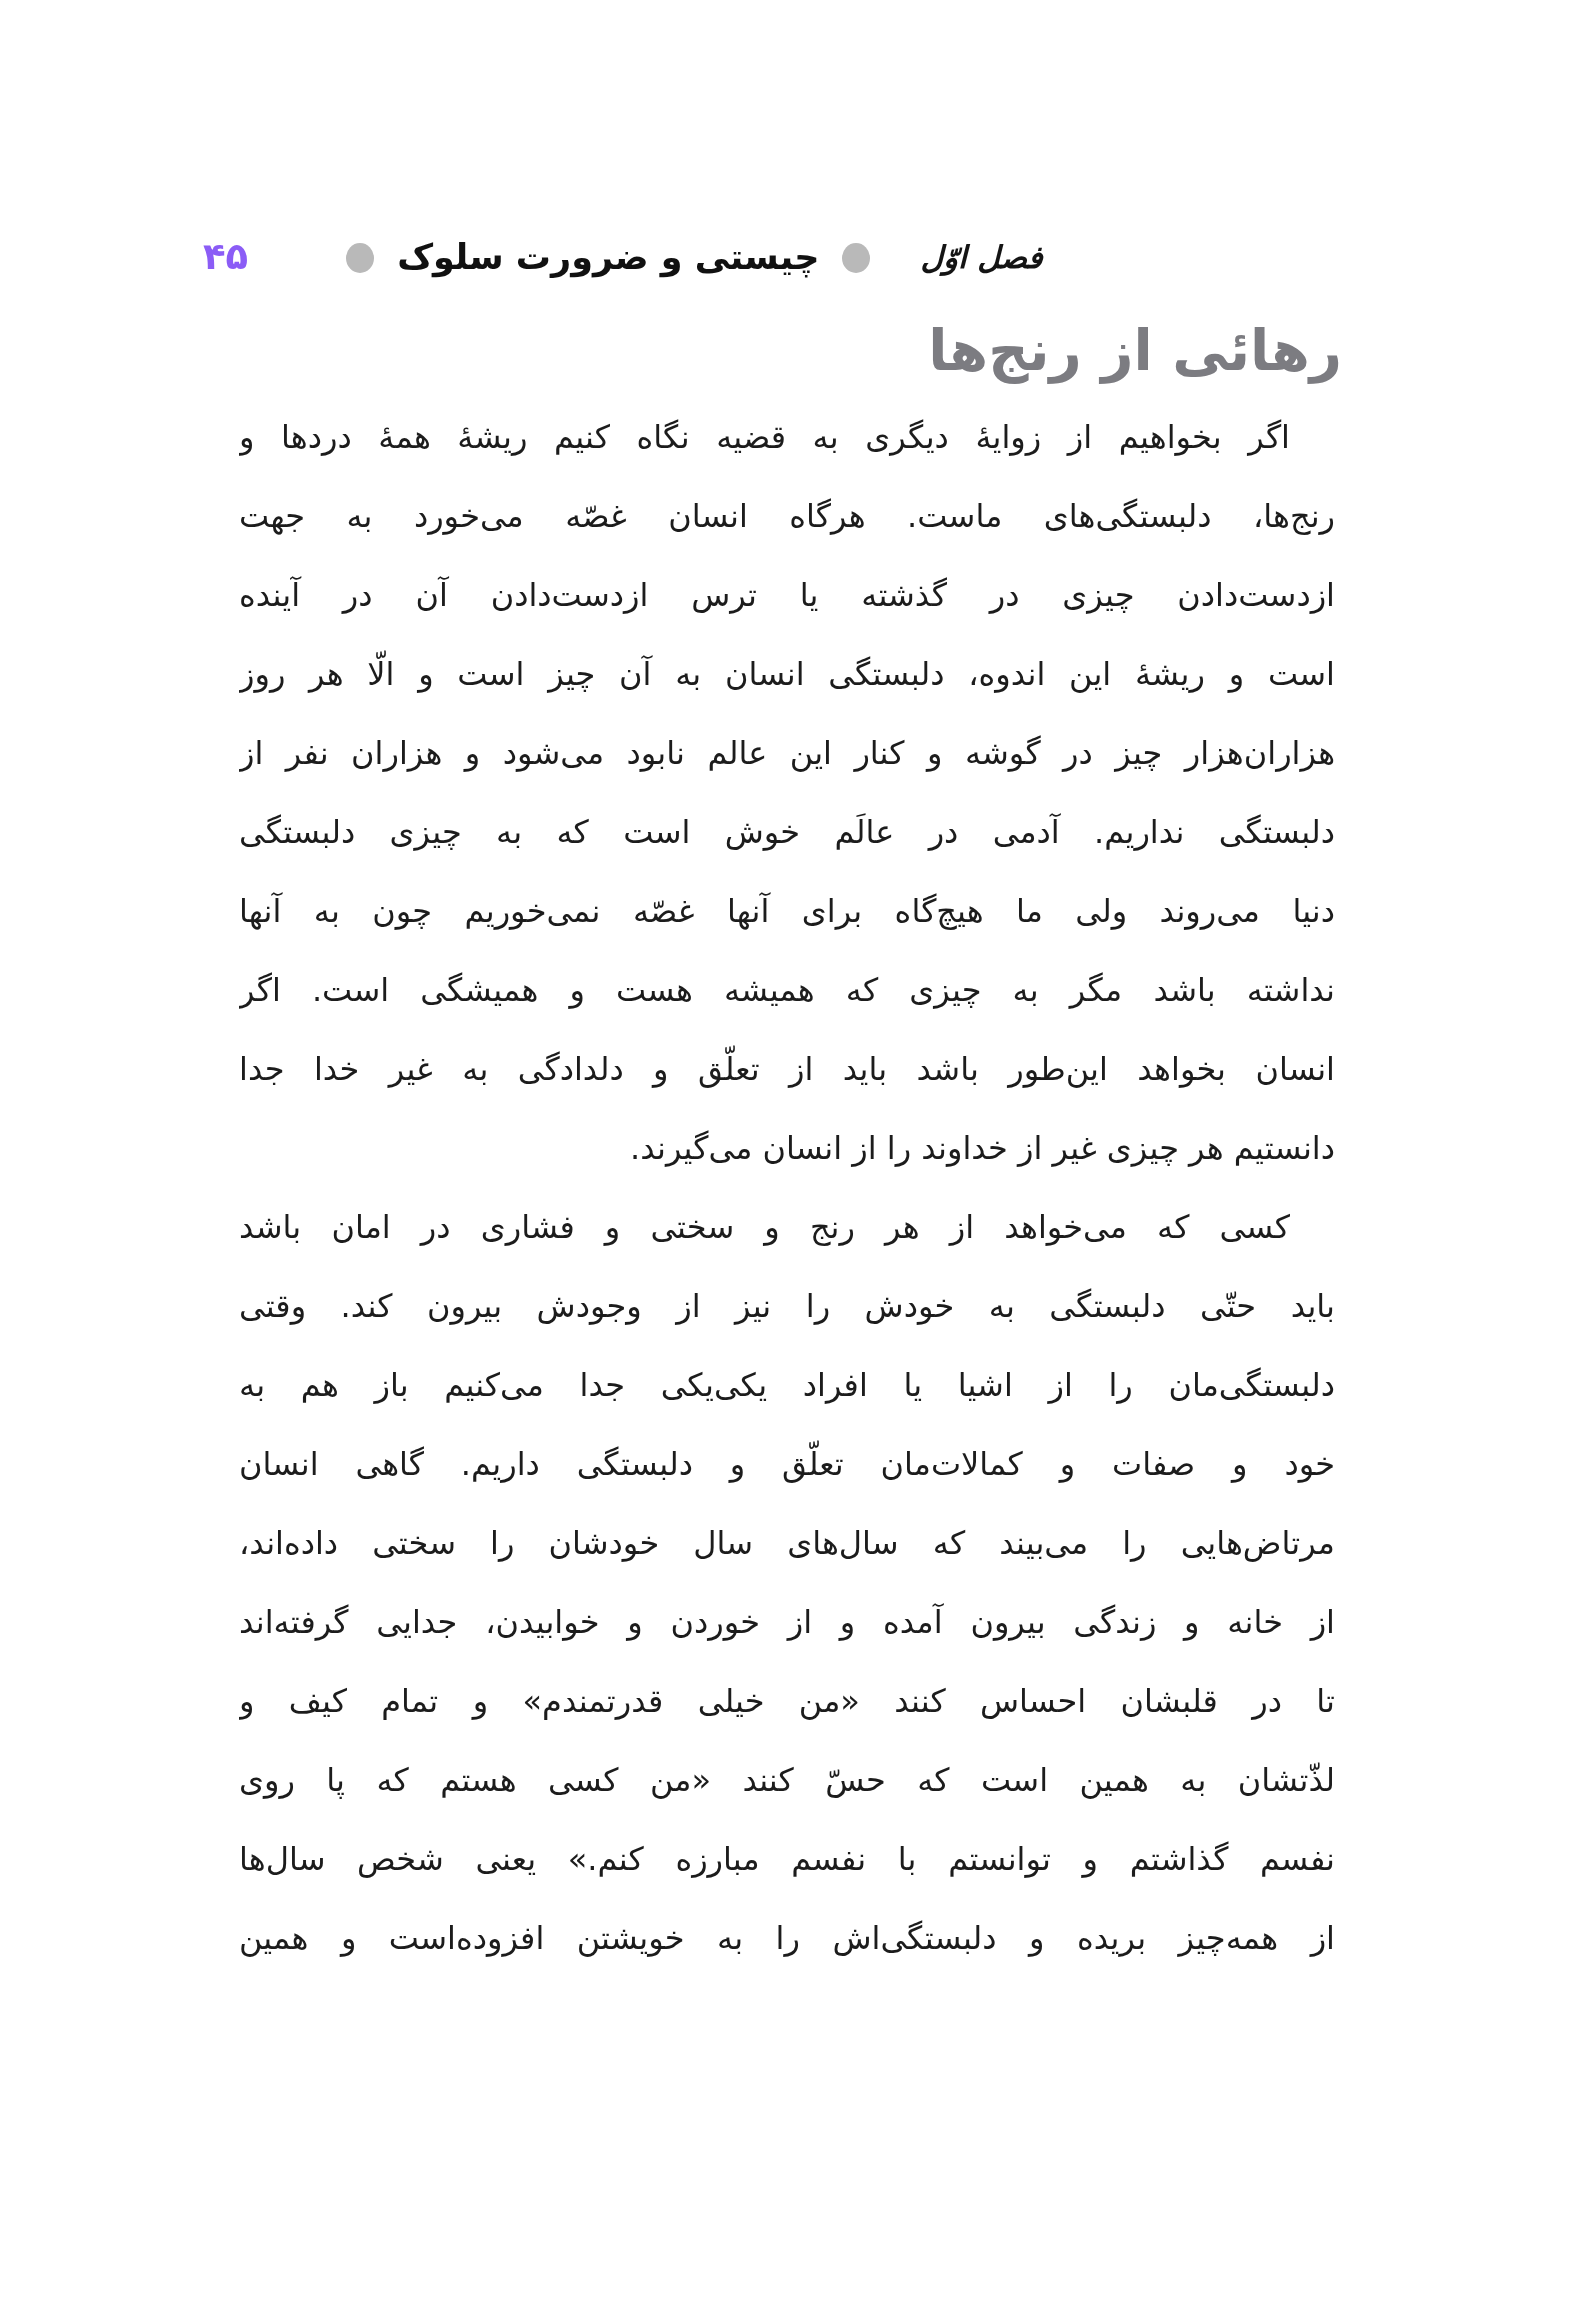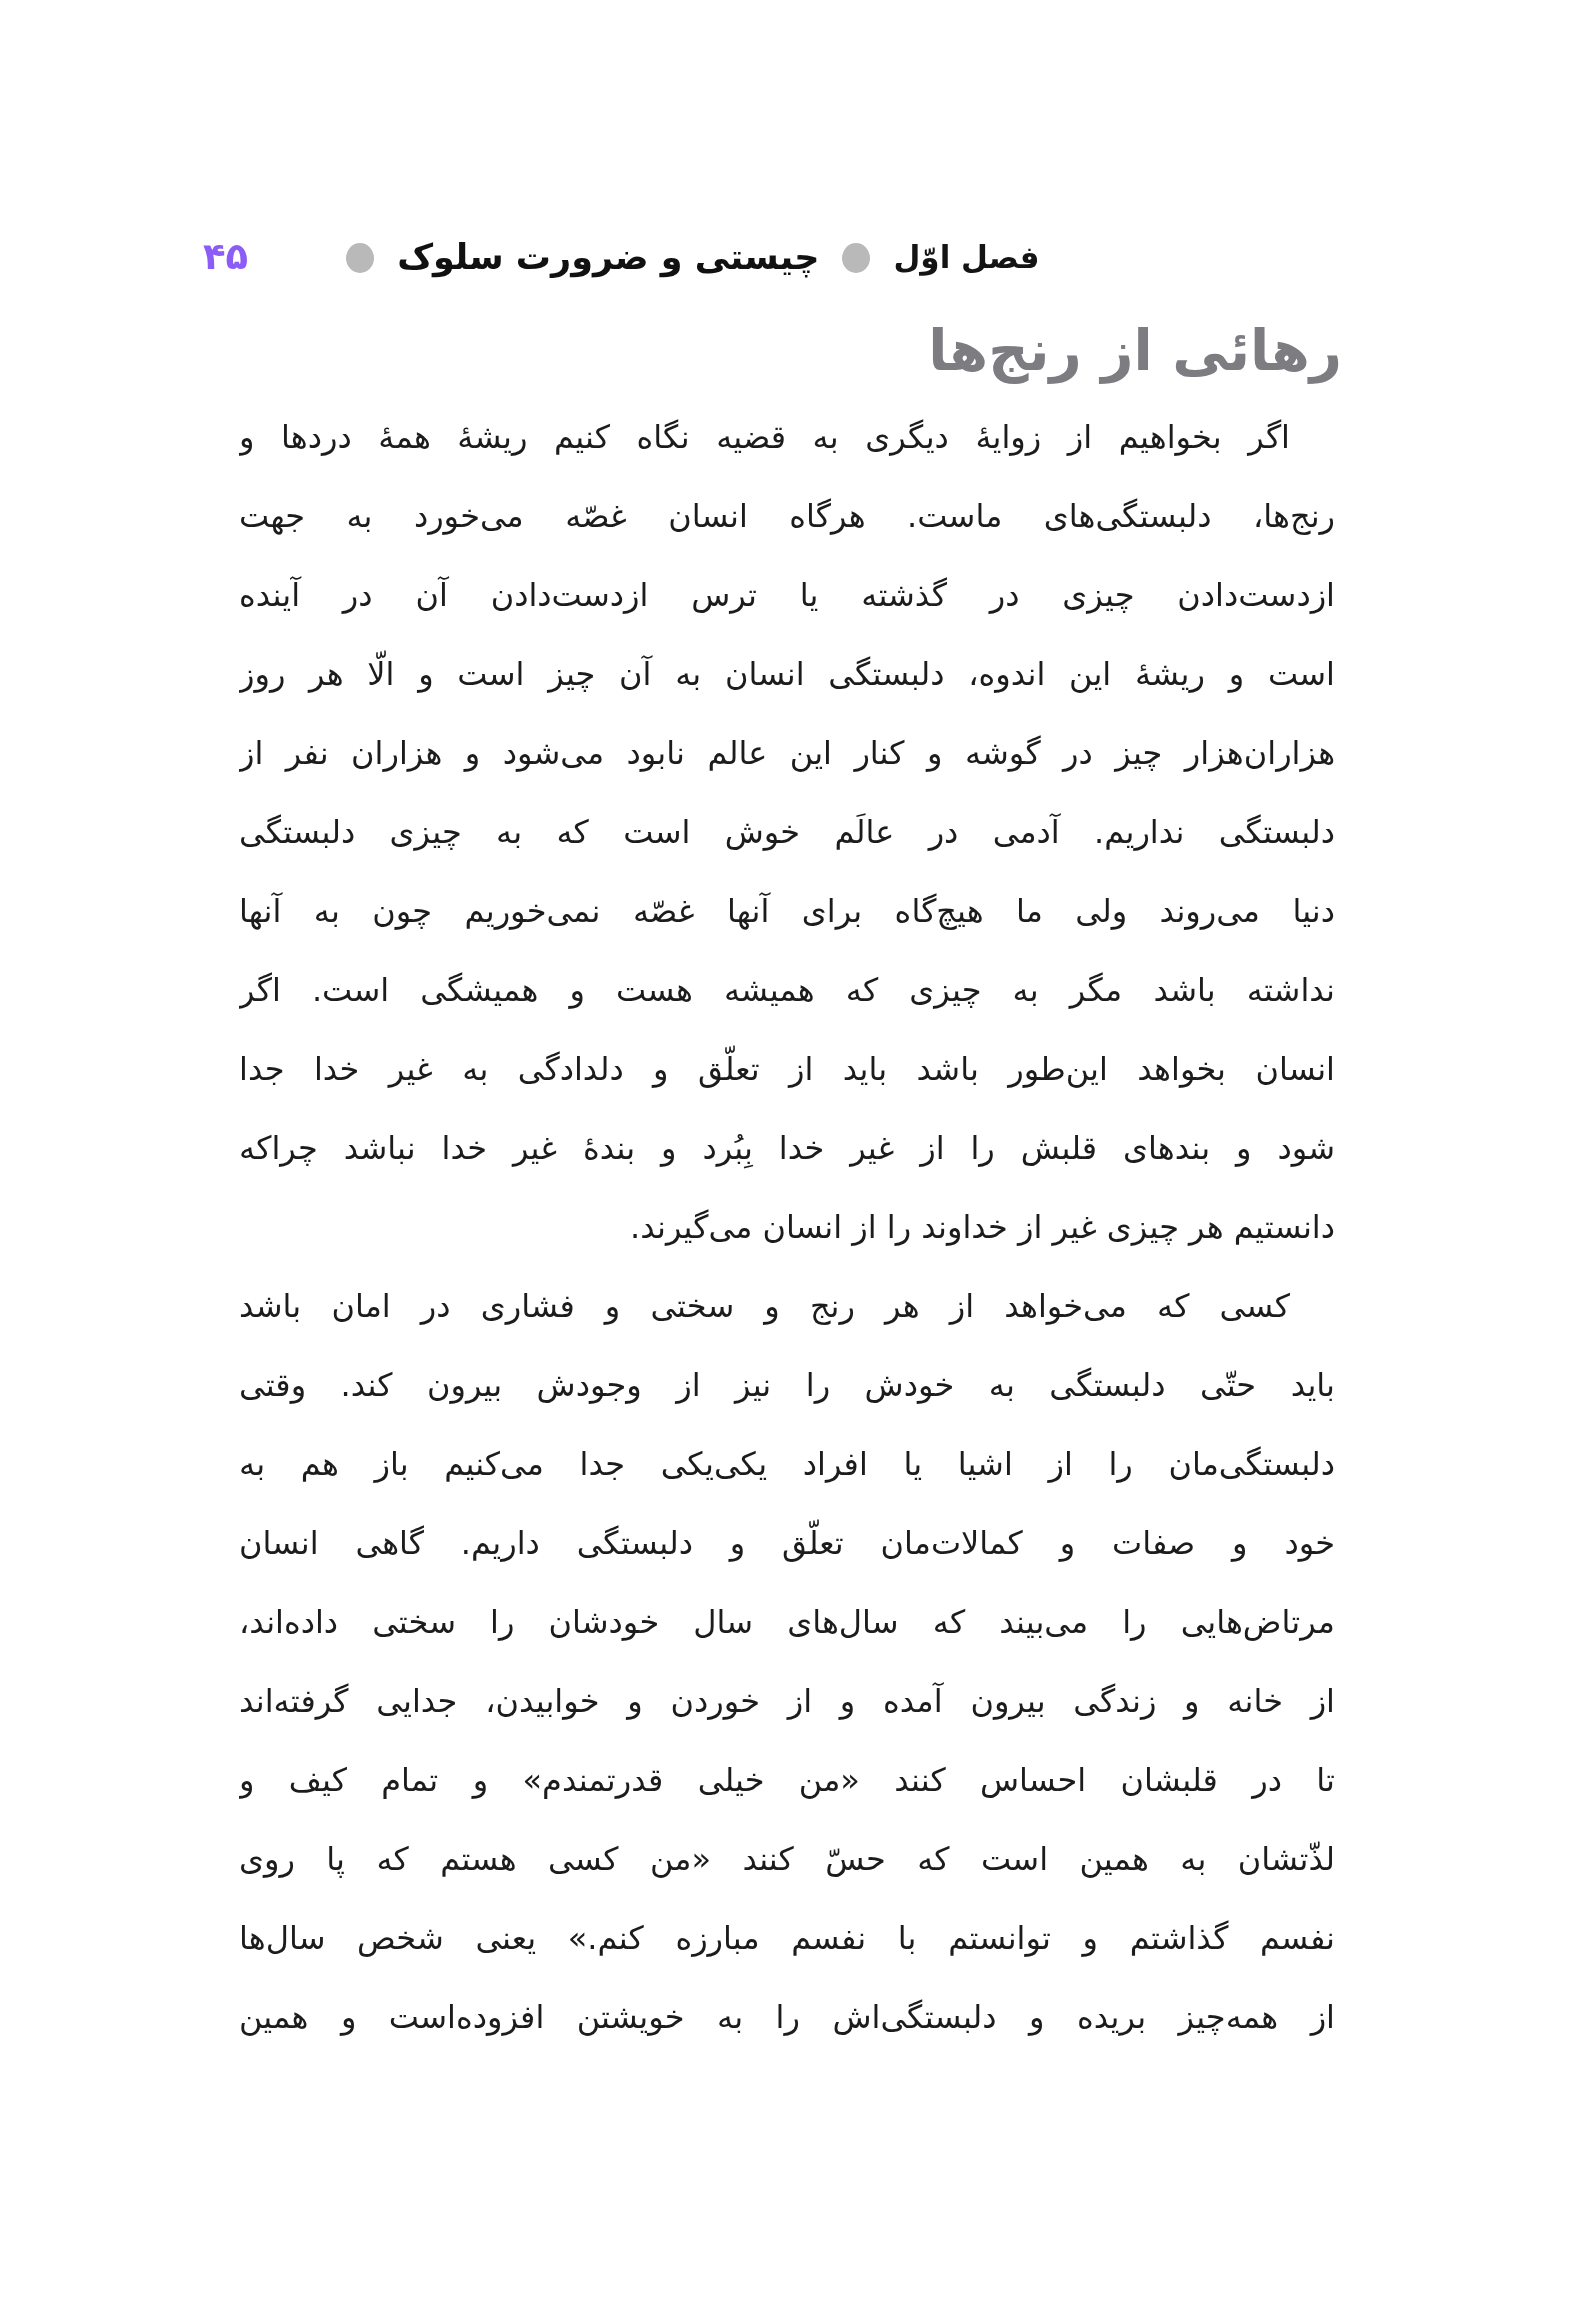--- a/index.html
+++ b/index.html
@@ -31,7 +31,9 @@
   .chapter-label {
     font-size: 31px;
     font-weight: 600;
+    font-style: italic;
     color: #141414;
+    margin-left: 27px;
   }
   .chapter-title {
     font-size: 35px;

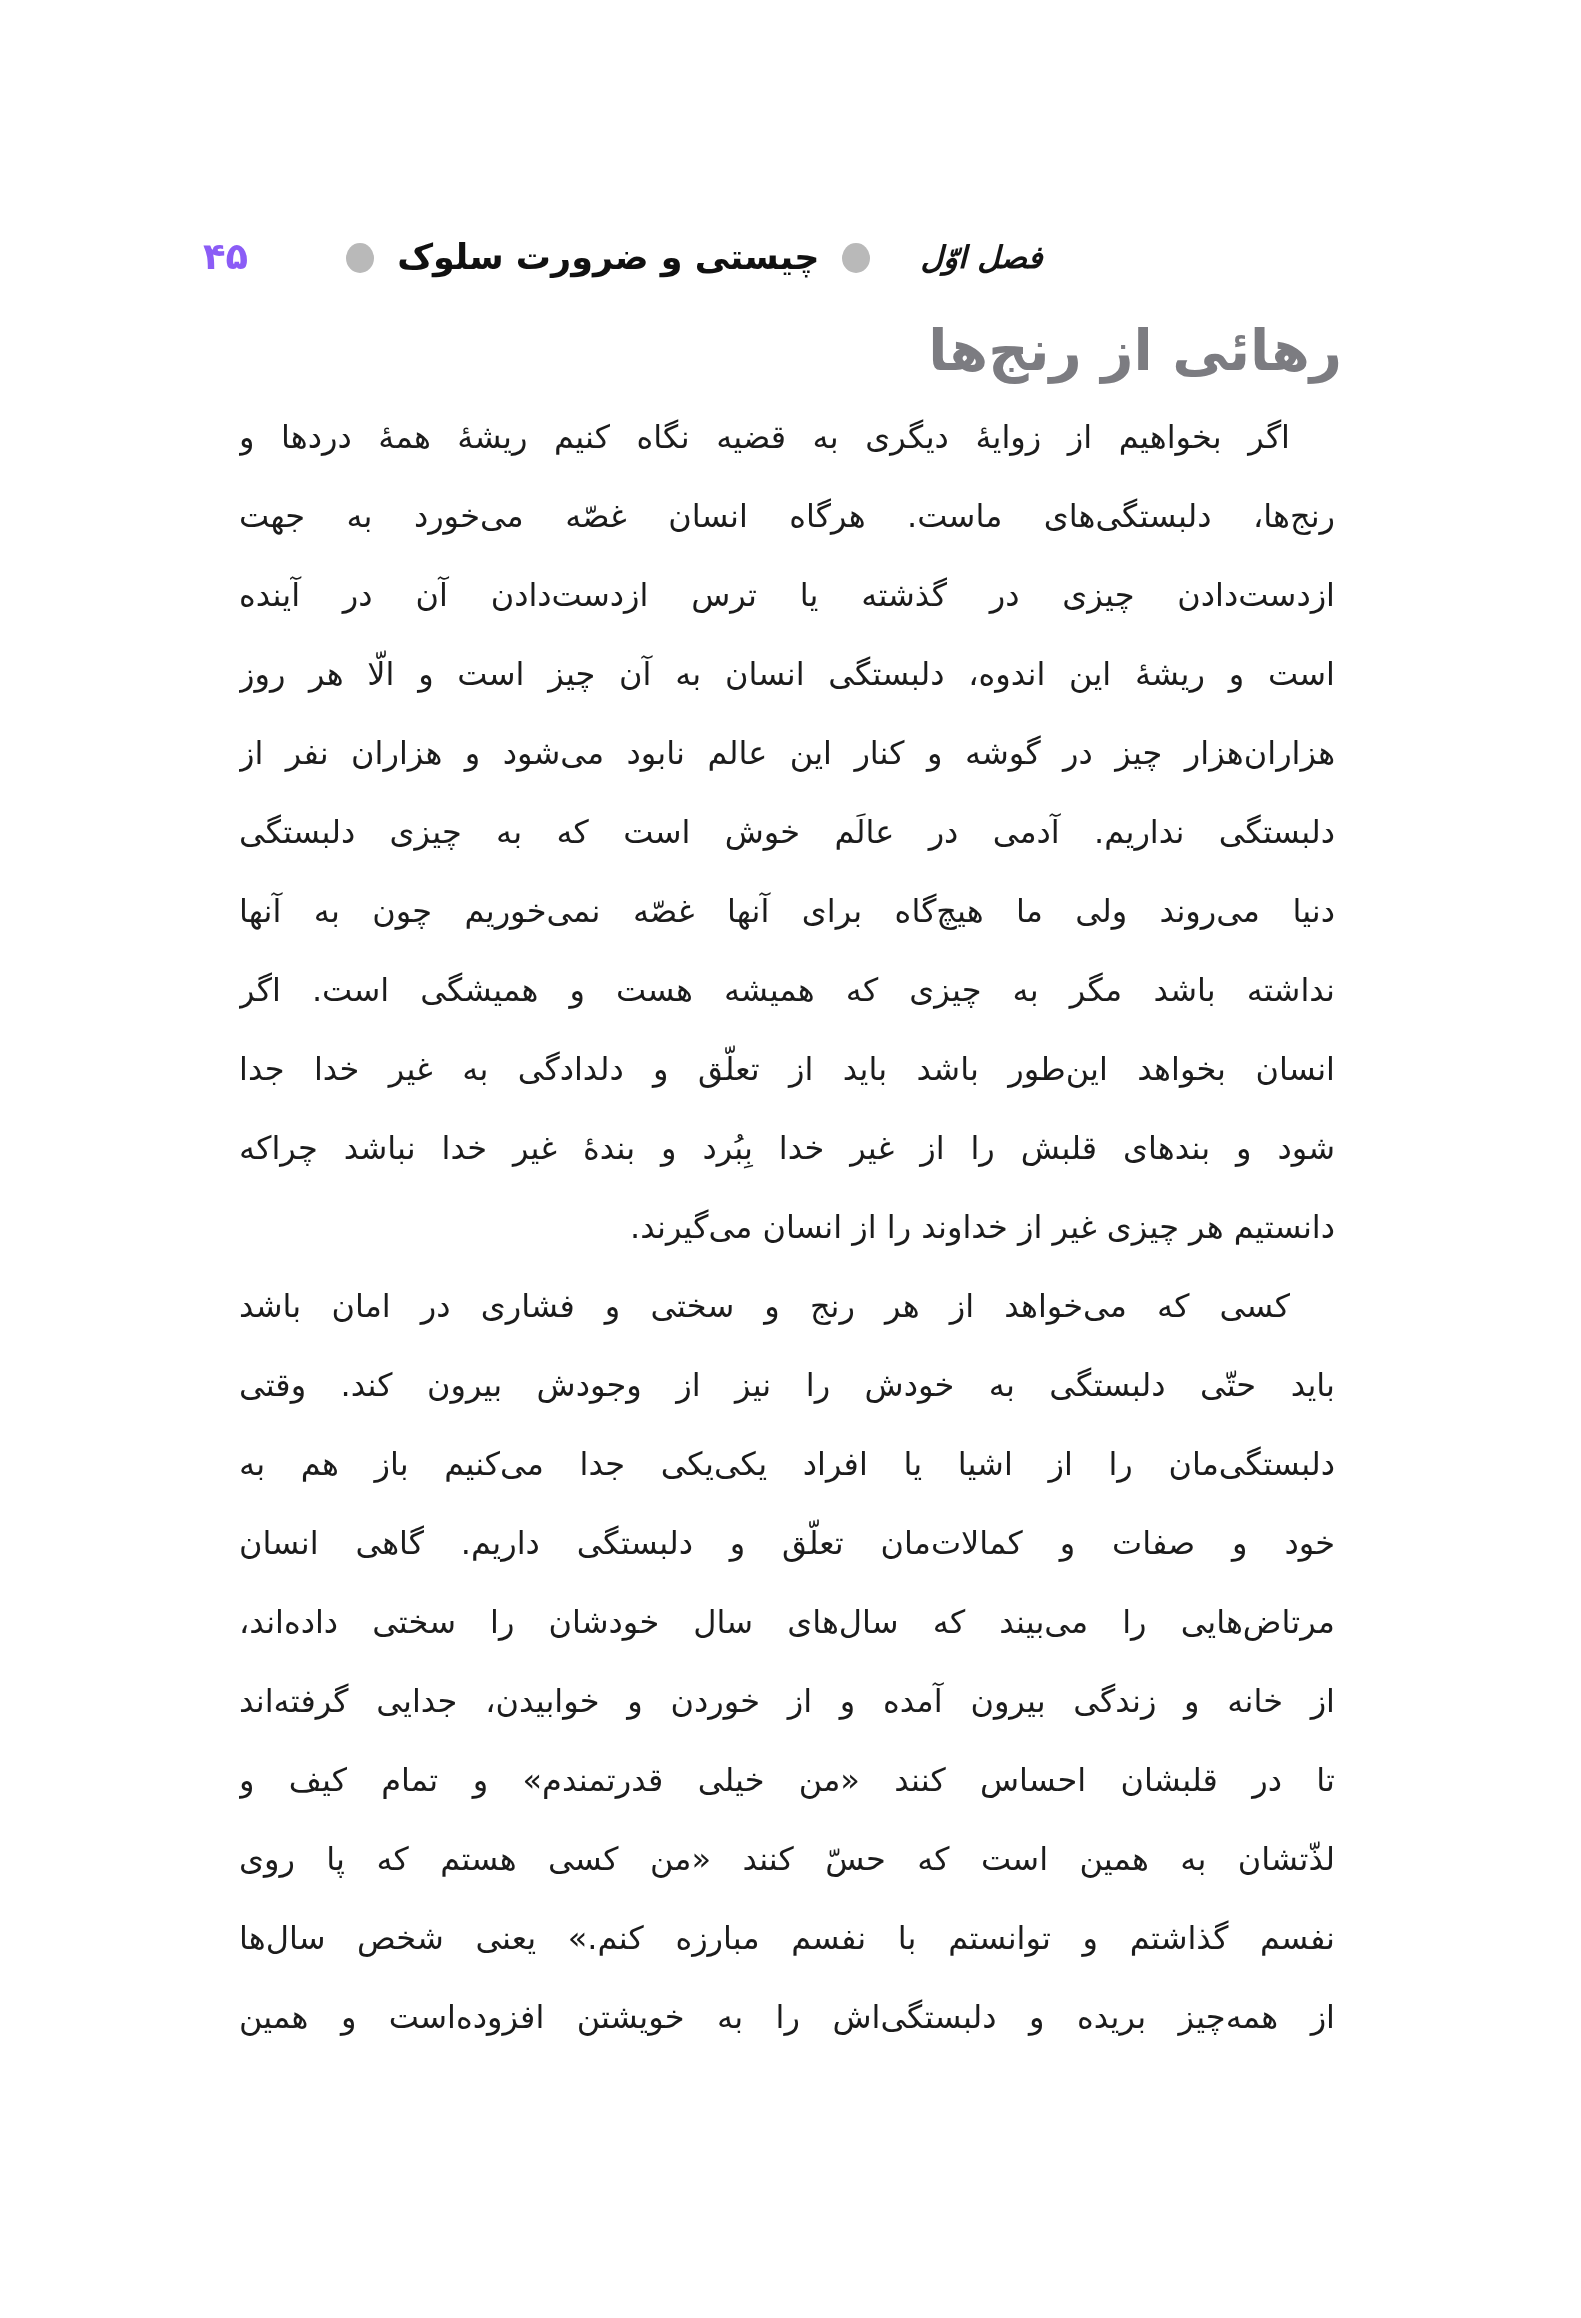--- a/index.html
+++ b/index.html
@@ -115,7 +115,6 @@
       <div class="line">دنیا می‌روند ولی ما هیچ‌گاه برای آنها غصّه نمی‌خوریم چون به آنها</div>
       <div class="line">نداشته باشد مگر به چیزی که همیشه هست و همیشگی است. اگر</div>
       <div class="line">انسان بخواهد این‌طور باشد باید از تعلّق و دلدادگی به غیر خدا جدا</div>
-      <div class="line">شود و بندهای قلبش را از غیر خدا بِبُرد و بندهٔ غیر خدا نباشد چراکه</div>
       <div class="line endline">دانستیم هر چیزی غیر از خداوند را از انسان می‌گیرند.</div>
       <div class="line indent">کسی که می‌خواهد از هر رنج و سختی و فشاری در امان باشد</div>
       <div class="line">باید حتّی دلبستگی به خودش را نیز از وجودش بیرون کند. وقتی</div>

